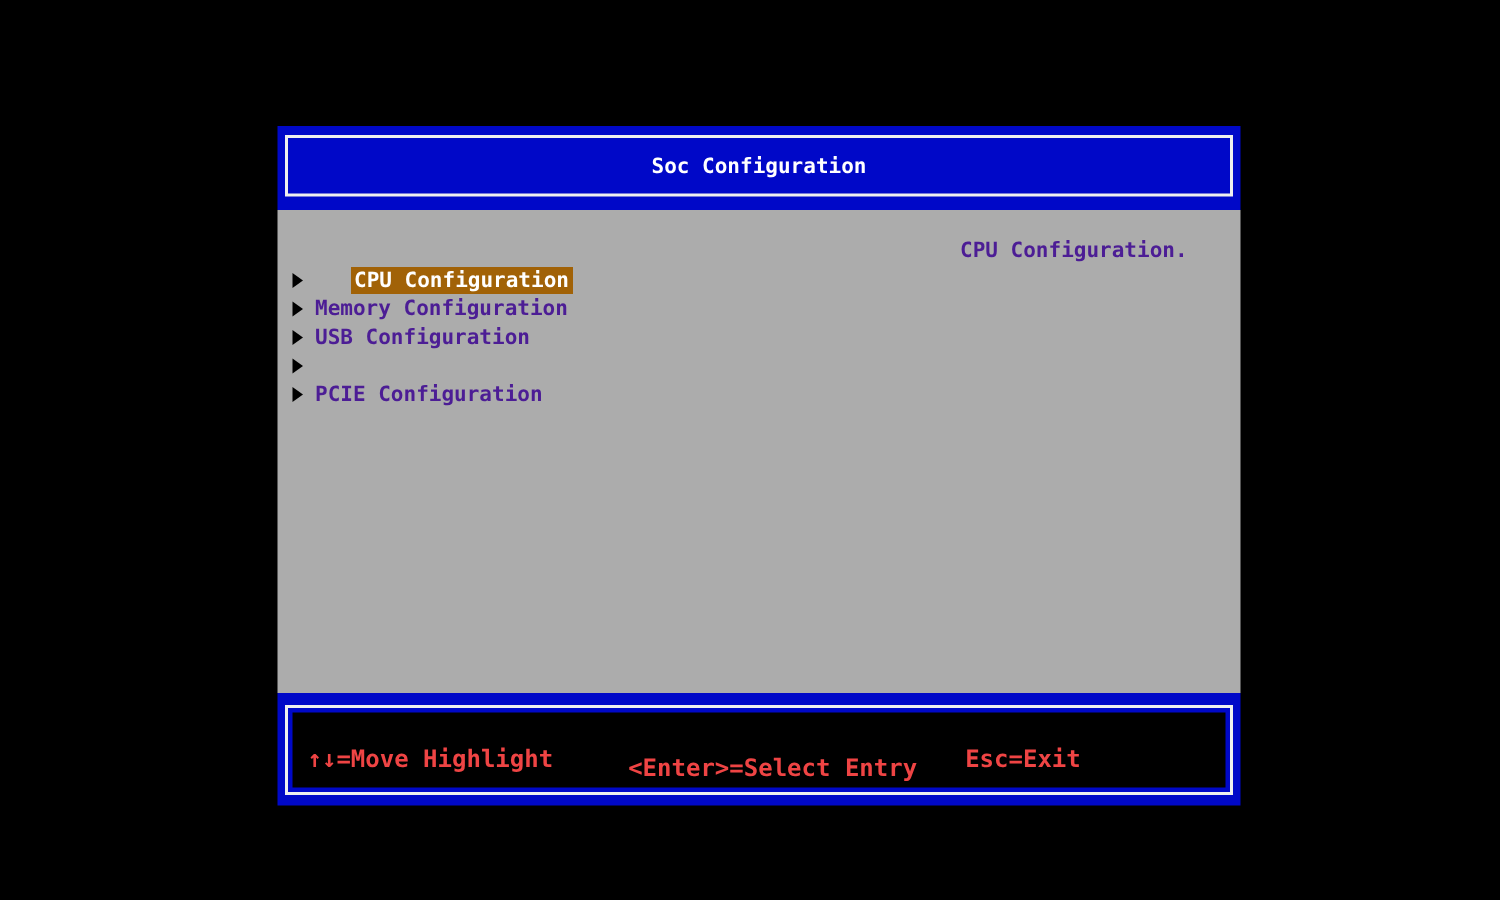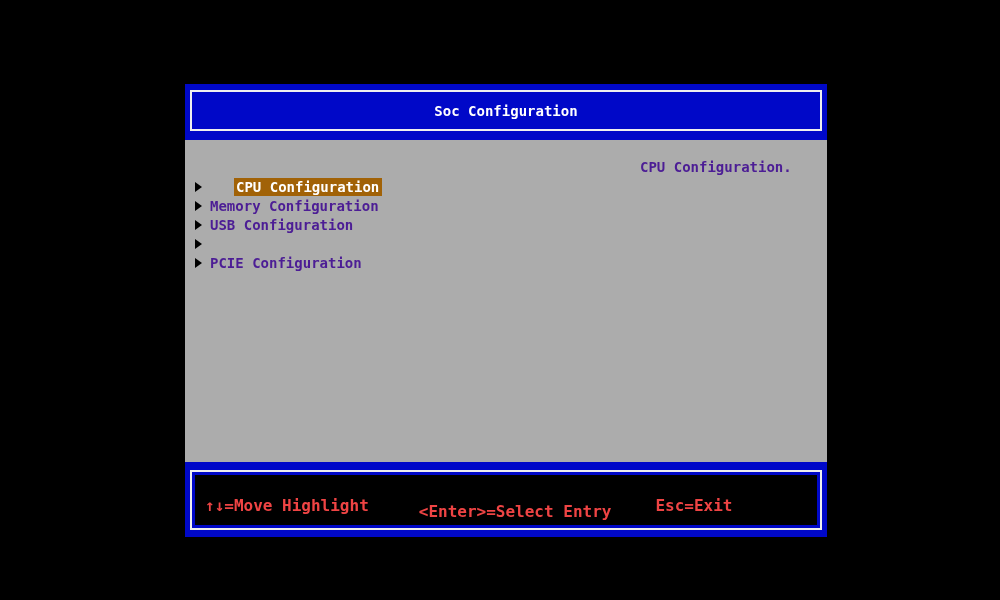--- a/index.html
+++ b/index.html
@@ -128,7 +128,7 @@
   }
   .keyhint.k1 { margin-left: 0; }
   .keyhint.k2 { margin-left: 50px; margin-top: 12px; }
-  .keyhint.k3 { margin-left: 44px; }
+  .keyhint.k3 { margin-left: 32px; }
 </style>
 </head>
 <body>

